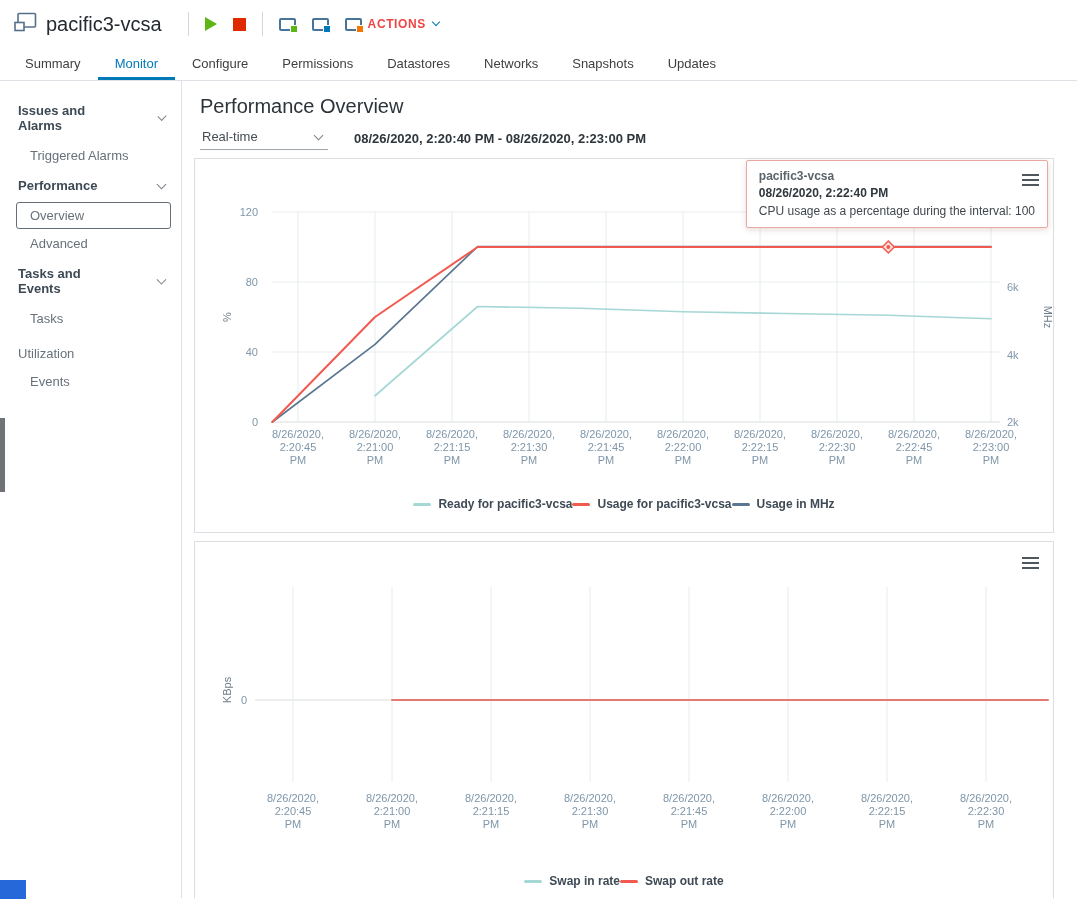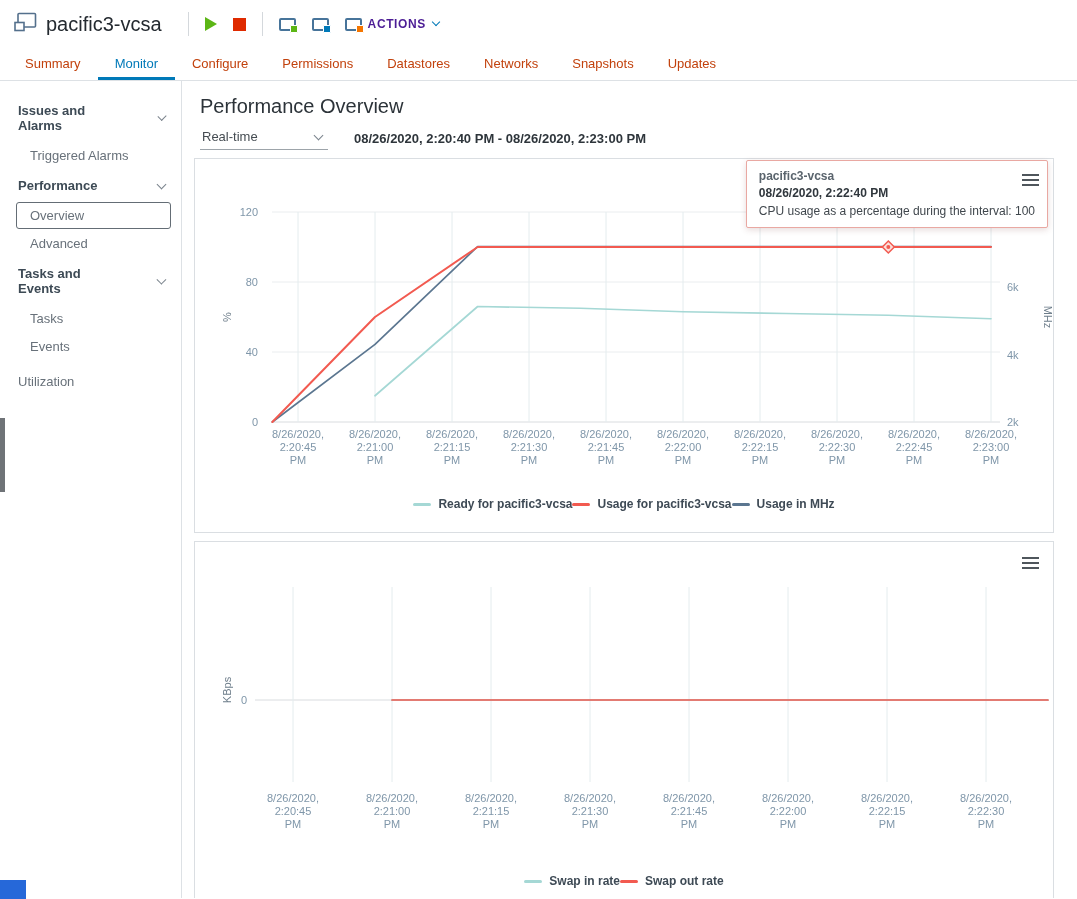--- a/index.html
+++ b/index.html
@@ -15,7 +15,7 @@
   .icon-stop { width:13px; height:13px; background:#df2a00; cursor:pointer; }
   .icon-monitor { width:17px; height:13px; border:2px solid #47749a; border-radius:2px; position:relative; cursor:pointer; background:#fff; }
   .icon-monitor .badge { position:absolute; right:-4px; bottom:-4px; width:8px; height:8px; border-radius:1px; border:1px solid #fff; }
-  .actions-btn { display:flex; align-items:center; gap:7px; color:#4c1d95; font-size:12px; font-weight:700; letter-spacing:.6px; margin-left:6px; cursor:pointer; }
+  .actions-btn { display:flex; align-items:center; gap:7px; color:#ef4444; font-size:12px; font-weight:700; letter-spacing:.6px; margin-left:6px; cursor:pointer; }
   .chev-blue { width:6px; height:6px; border-right:1.6px solid #0079b8; border-bottom:1.6px solid #0079b8; transform:rotate(45deg); margin-top:-4px; }
 
   

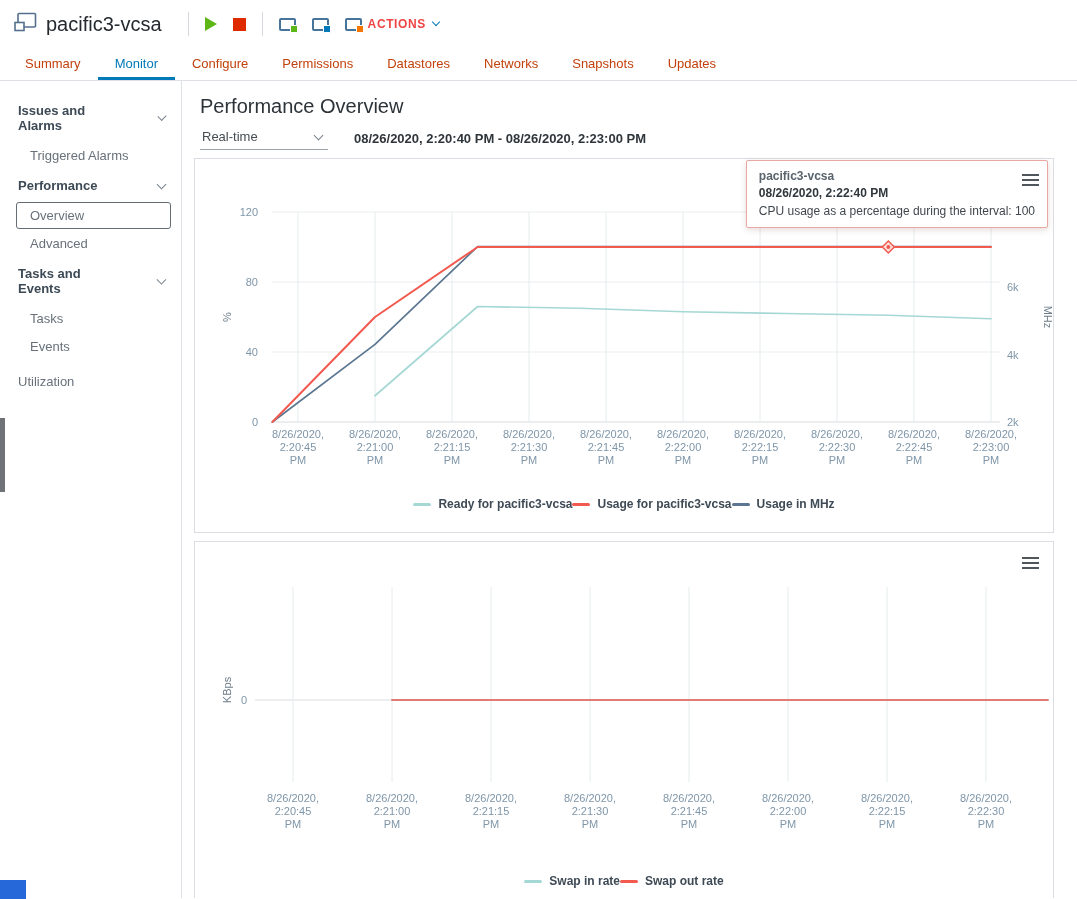--- a/index.html
+++ b/index.html
@@ -20,7 +20,7 @@
 
   
   .tab-bar { display:flex; padding-left:8px; border-bottom:1px solid #dde1e5; height:33px; }
-  .tab { padding:8px 17px; font-size:13px; color:#c2410c; cursor:pointer; white-space:nowrap; }
+  .tab { padding:8px 17px; font-size:13px; color:#404040; cursor:pointer; white-space:nowrap; }
   .tab.active { color:#0079b8; box-shadow:inset 0 -3px 0 #0079b8; }
 
   

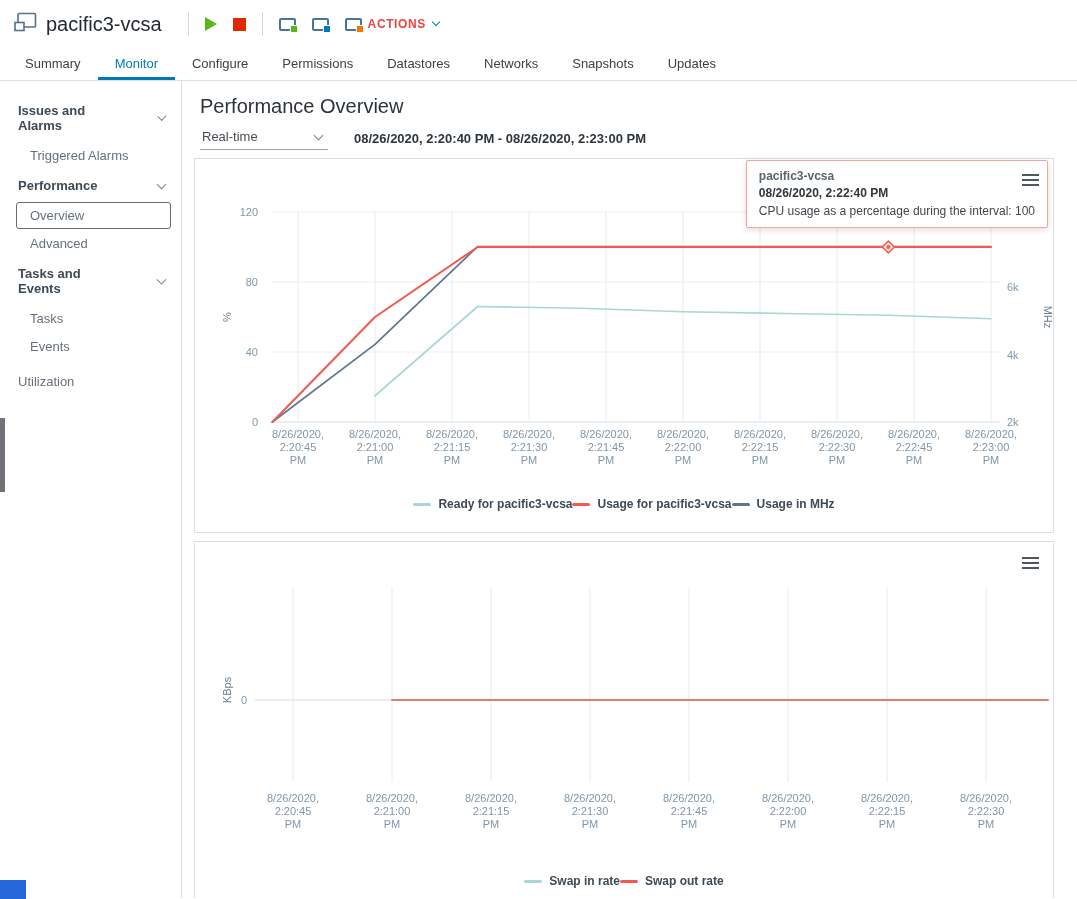--- a/index.html
+++ b/index.html
@@ -125,8 +125,8 @@
         <span class="chev-gray"></span>
       </div>
       <div class="side-item">Tasks</div>
+      <div class="side-item top-level">Utilization</div>
       <div class="side-item">Events</div>
-      <div class="side-item top-level">Utilization</div>
     </aside>
 
   <main class="main">

